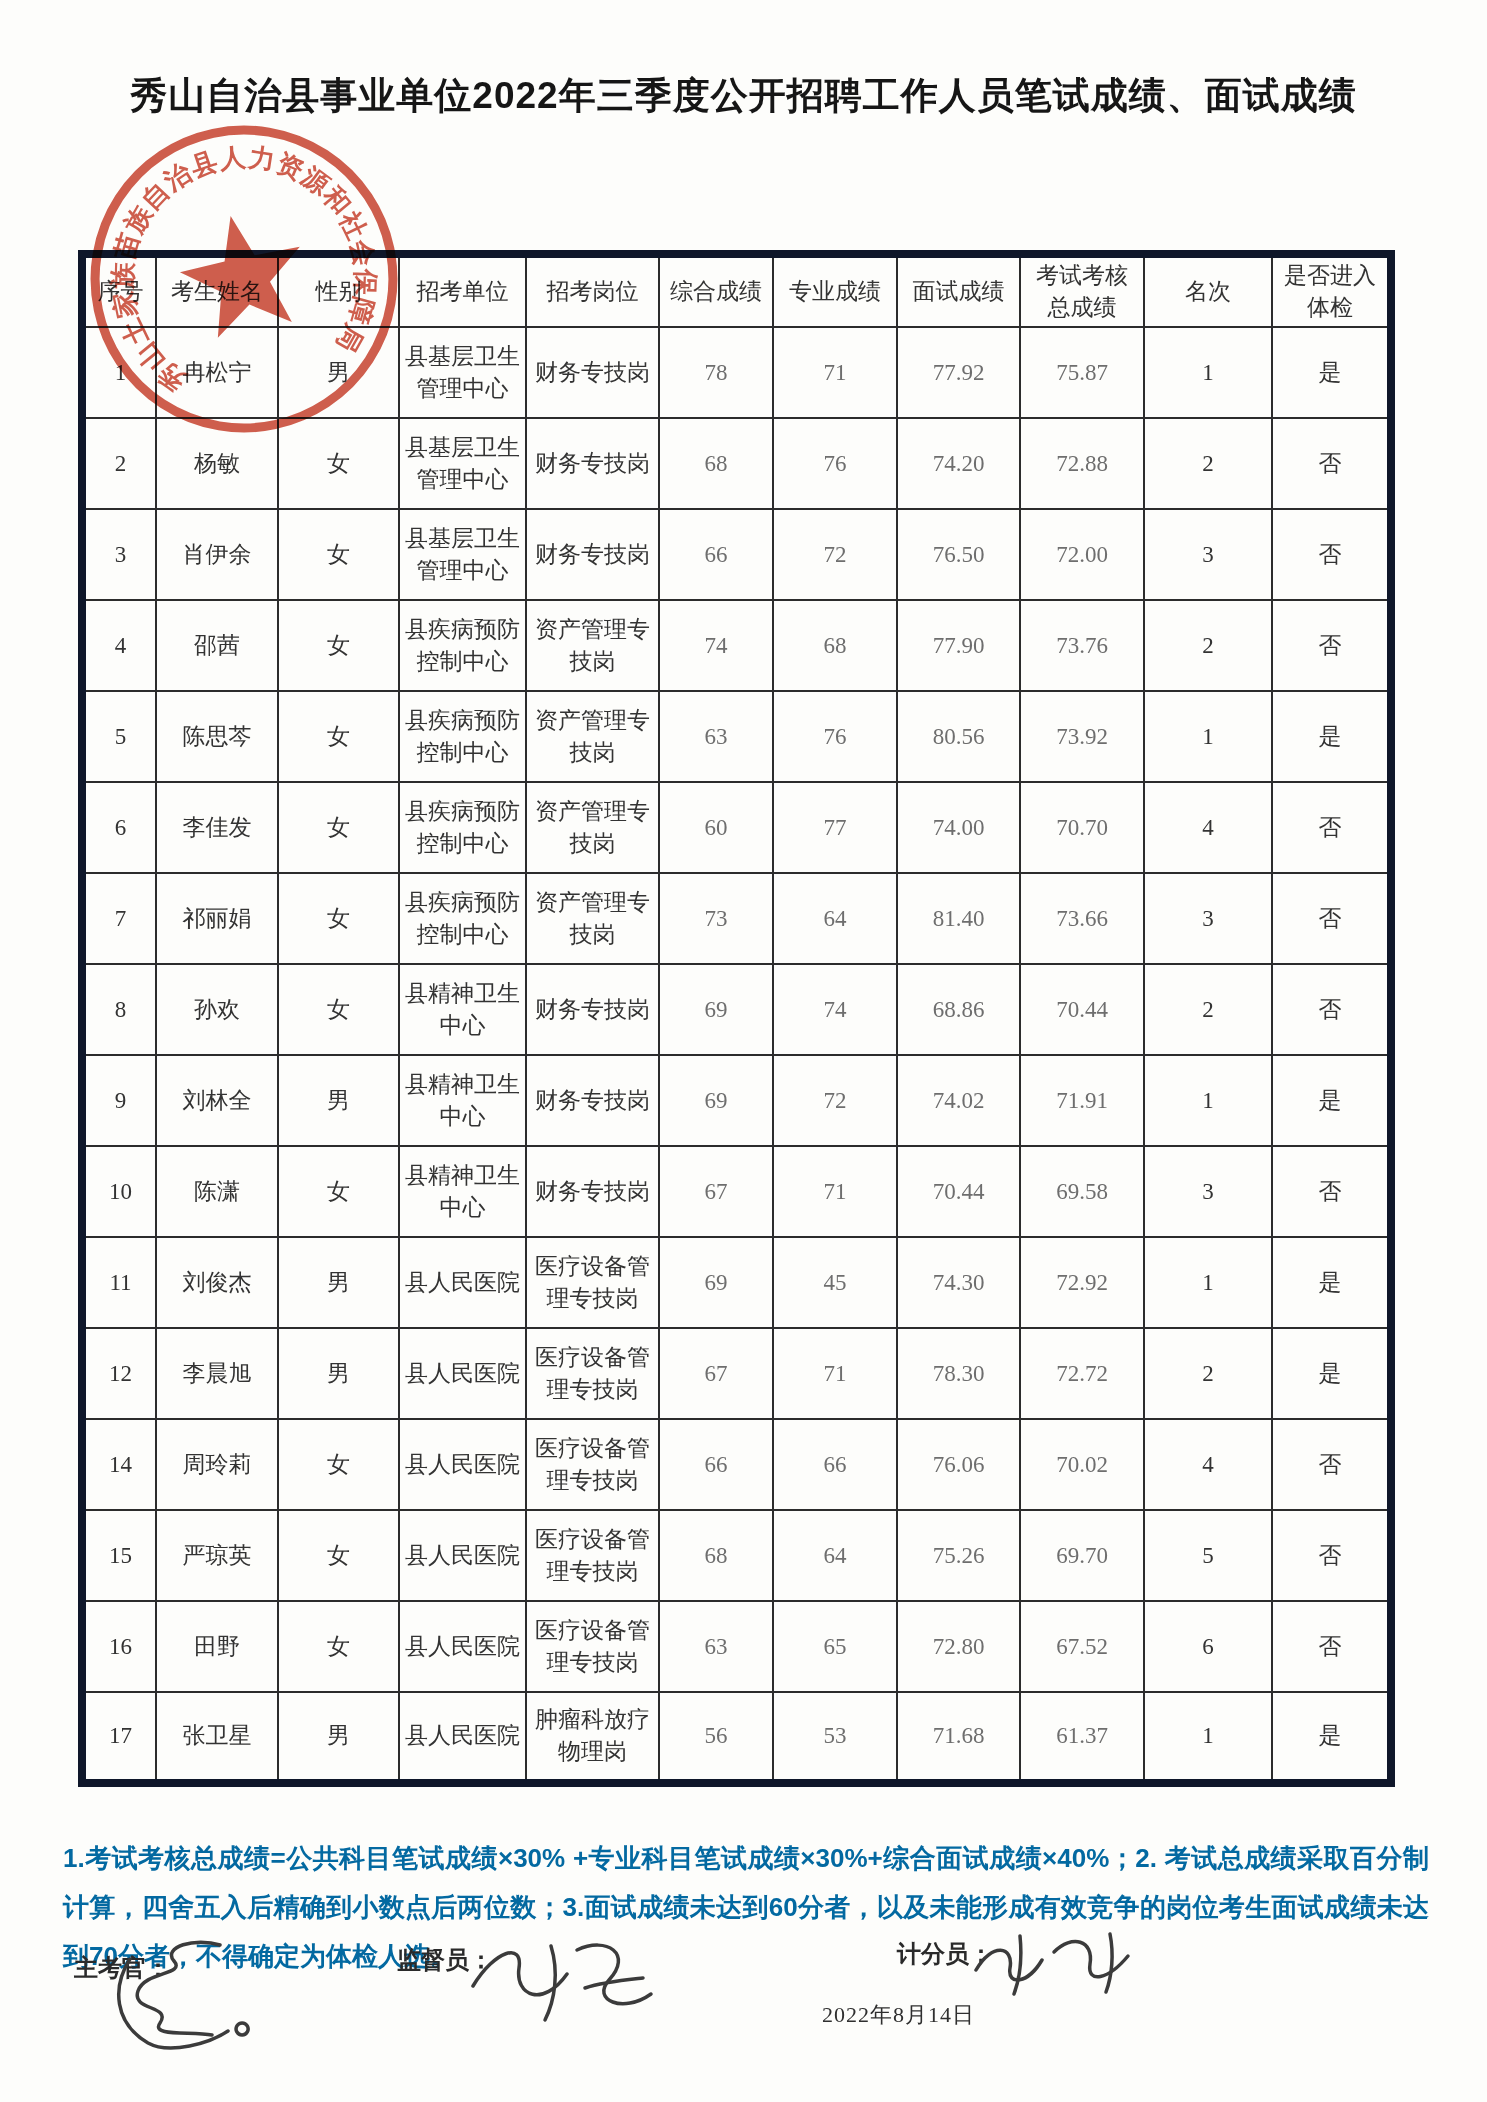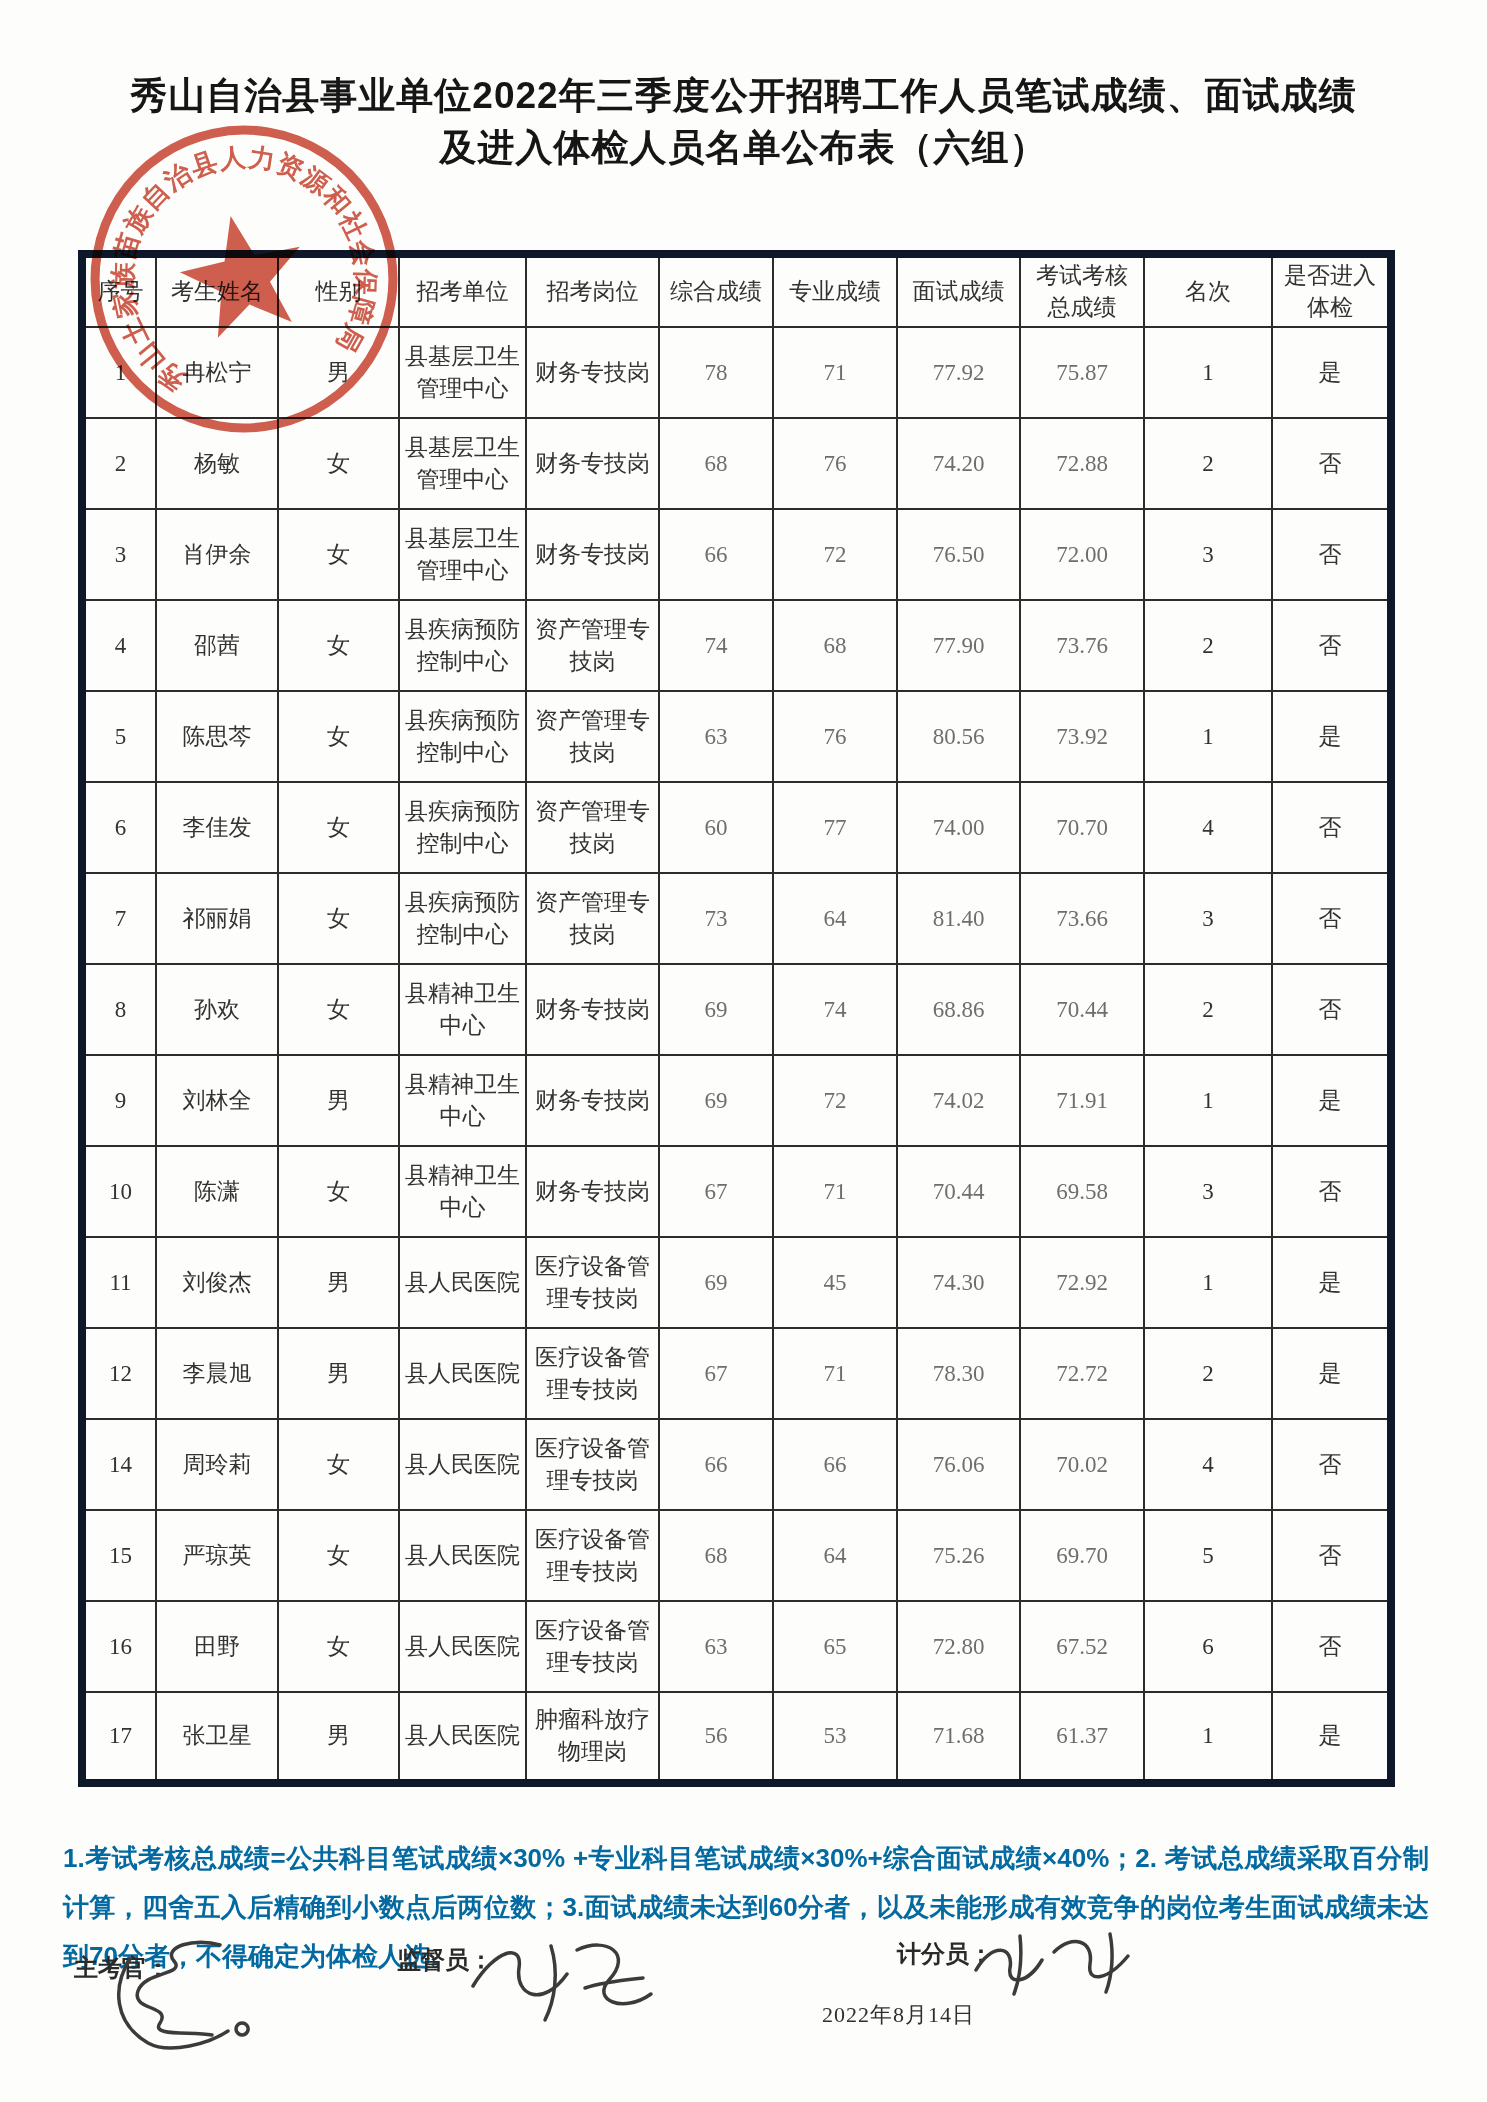--- a/index.html
+++ b/index.html
@@ -90,7 +90,6 @@
 
   <div class="doc-title">
     <div>秀山自治县事业单位2022年三季度公开招聘工作人员笔试成绩、面试成绩</div>
-    <div>及进入体检人员名单公布表（六组）</div>
   </div>
 
   <table class="results">

